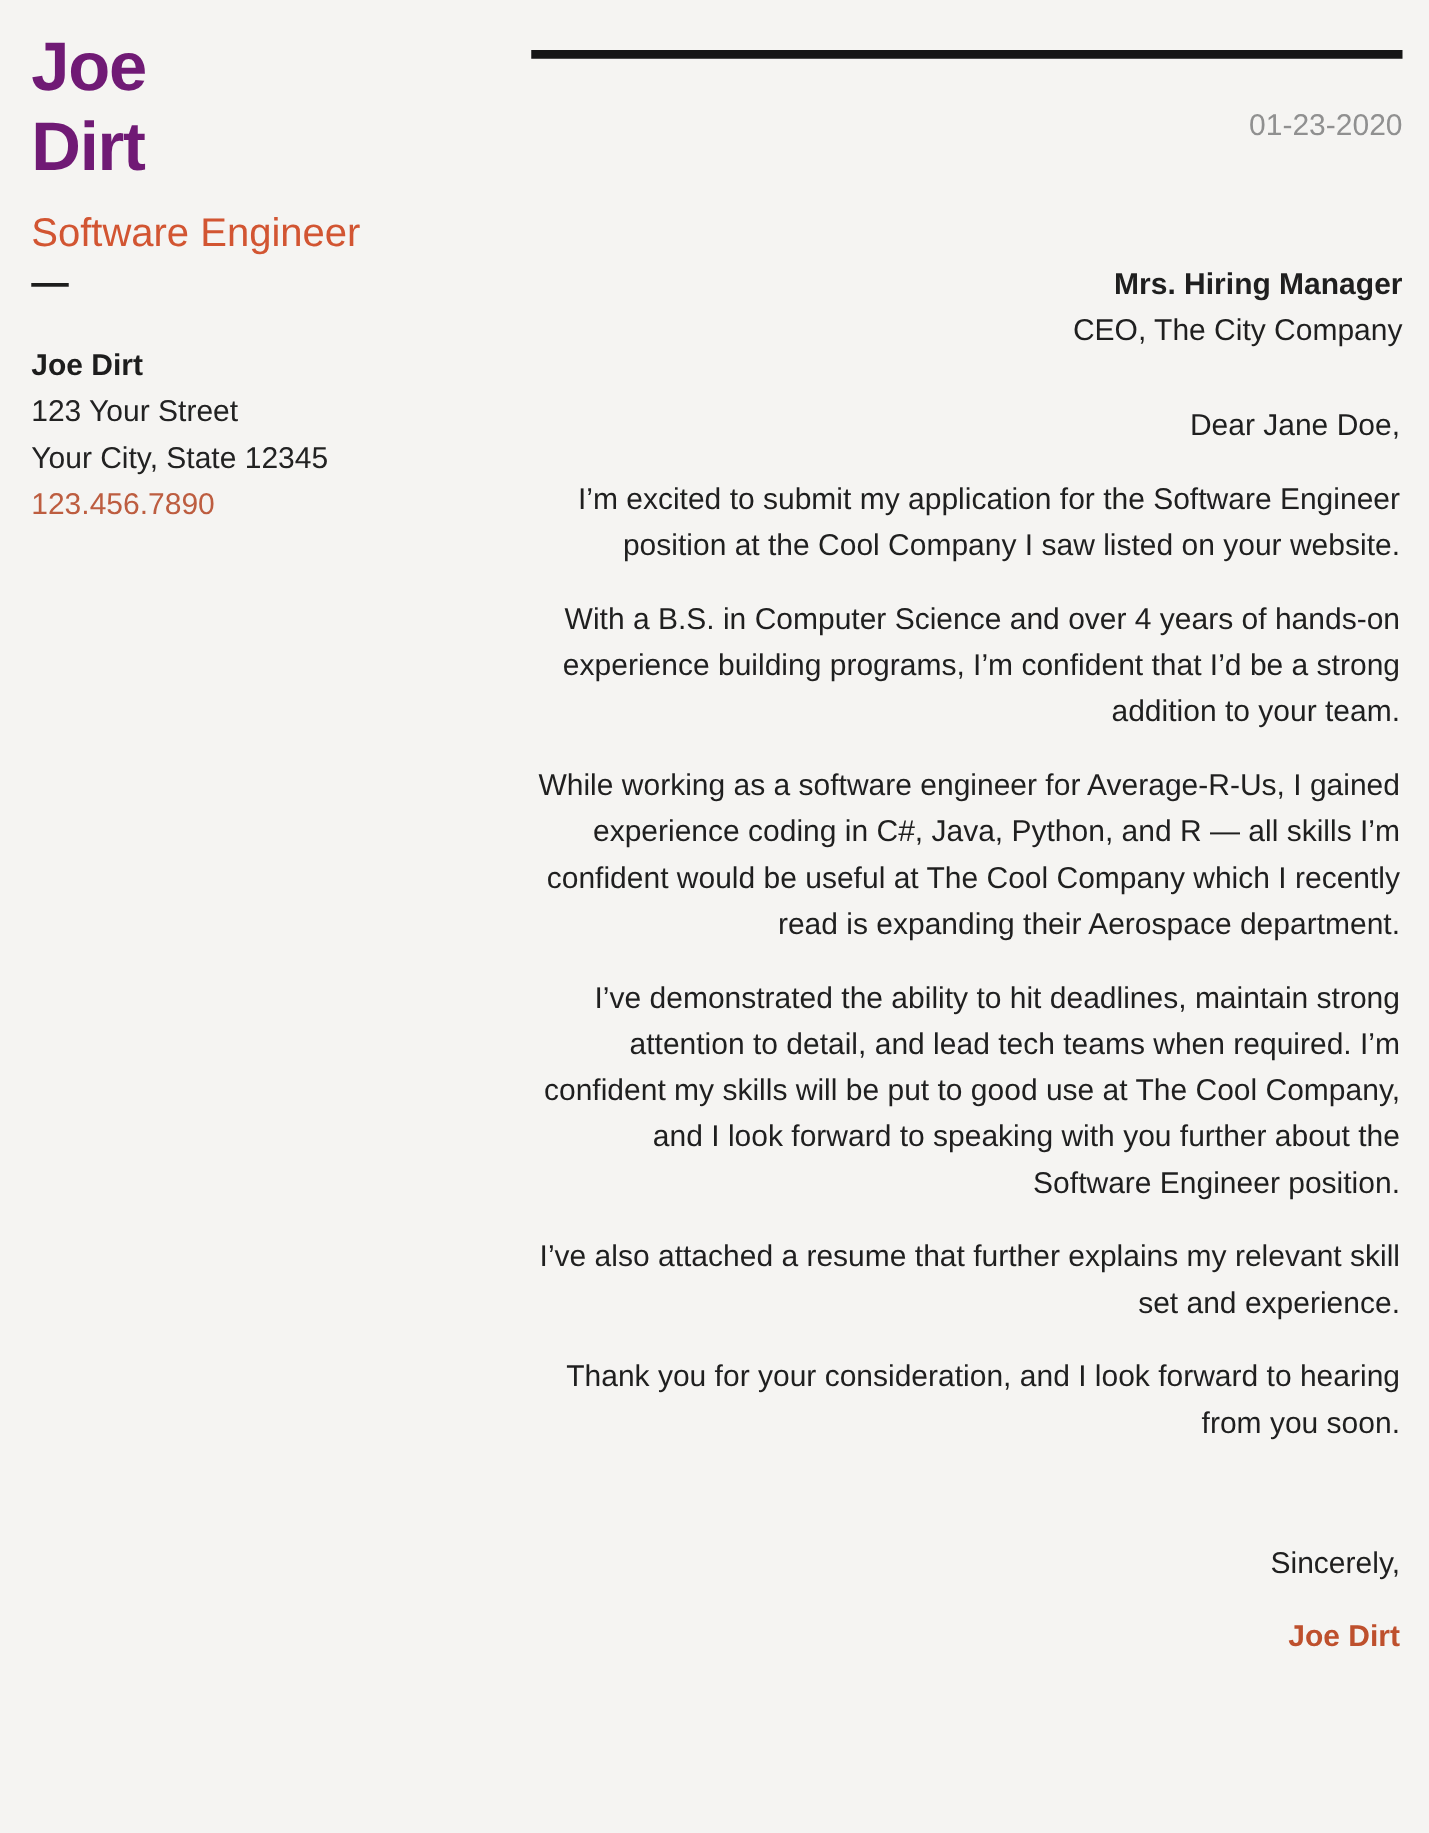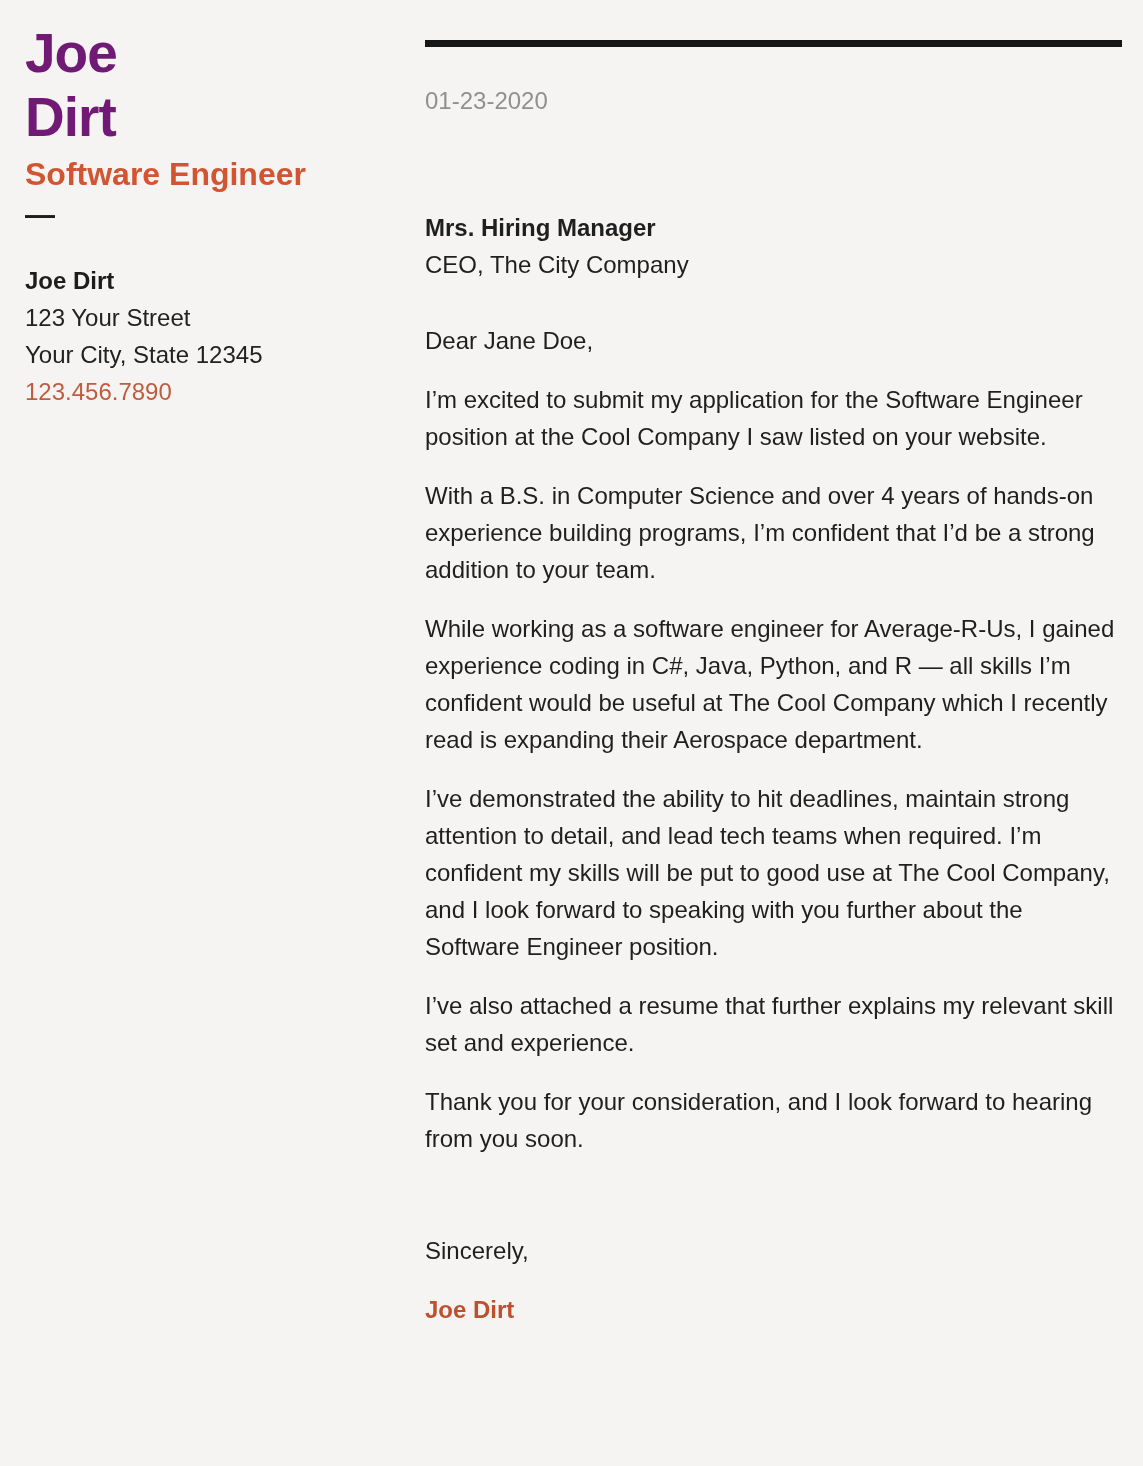--- a/index.html
+++ b/index.html
@@ -69,6 +69,7 @@
     left: 425px;
     top: 0;
     width: 697px;
+    text-align: right;
   }
   .top-rule {
     margin-top: 40px;

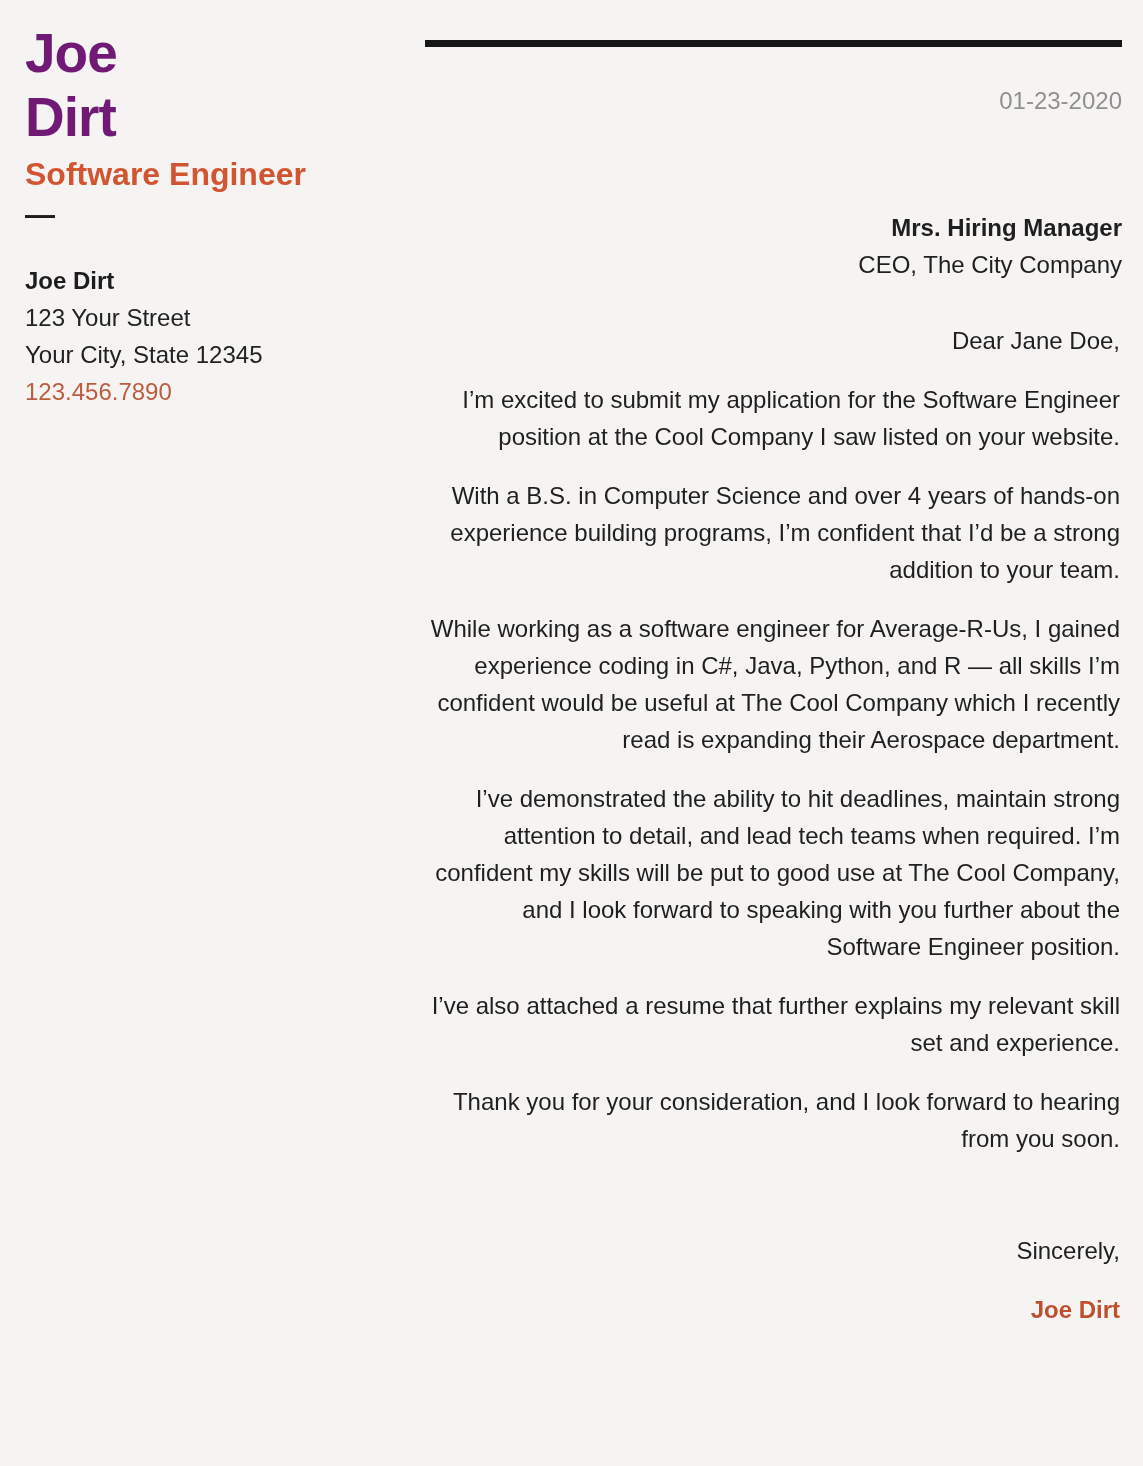--- a/index.html
+++ b/index.html
@@ -35,10 +35,10 @@
     color: #701a75;
   }
   .job-title {
-    margin-top: 4px;
+    margin-top: 16px;
     font-size: 32px;
     line-height: 42px;
-    font-weight: 700;
+    font-weight: 400;
     color: #d25532;
   }
   .divider-dash {

